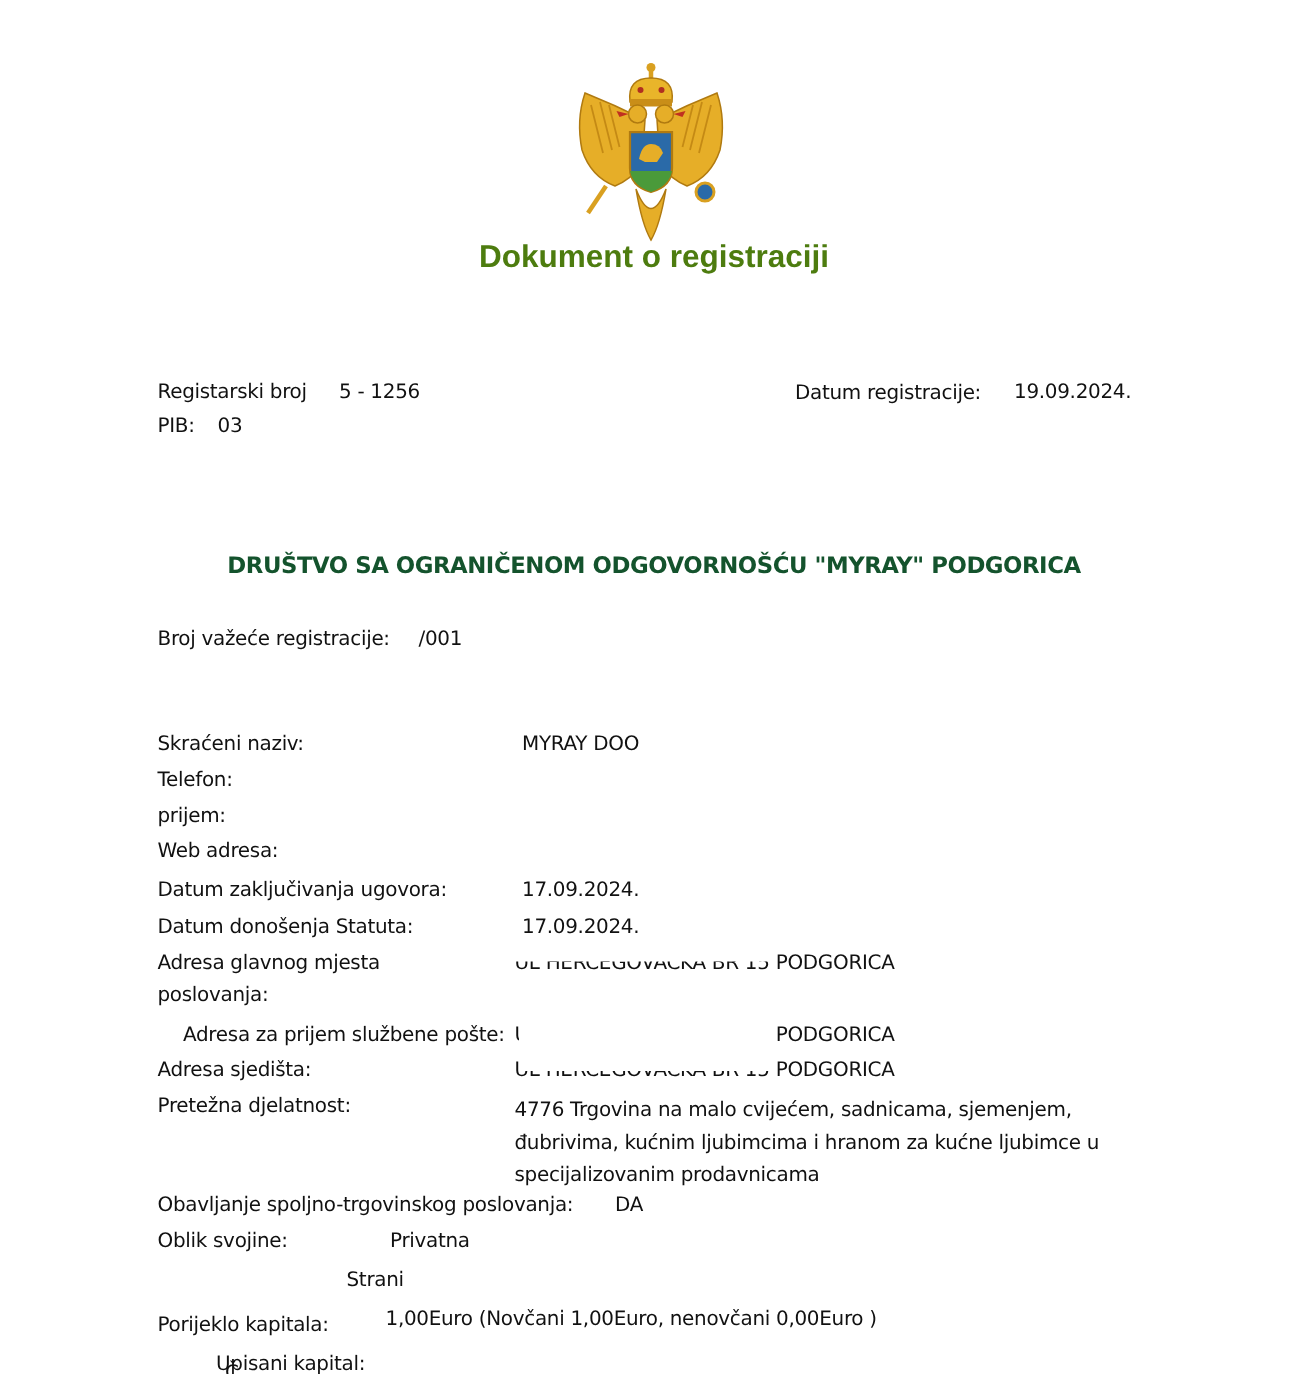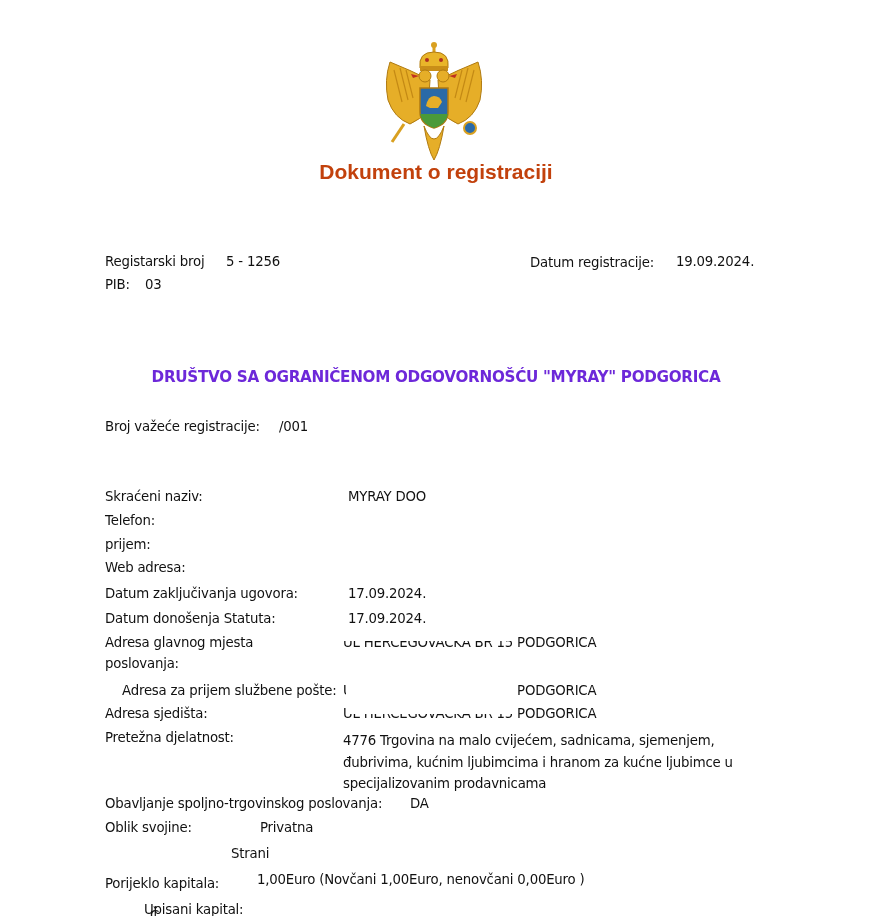--- a/index.html
+++ b/index.html
@@ -11,7 +11,7 @@
     .crest { position: absolute; left: 380px; top: 40px; width: 108px; height: 122px; }
     .title {
       left: 0; width: 872px; top: 160px; text-align: center;
-      font-family: "Liberation Sans", sans-serif; font-weight: bold; font-size: 21px; color: #c2410c;
+      font-family: "Liberation Sans", sans-serif; font-weight: bold; font-size: 21px; color: #4d7c0f;
     }
     .body-font { font-family: "DejaVu Sans", sans-serif; font-size: 13.3px; letter-spacing: -0.2px; }
     .bold { font-weight: normal; }

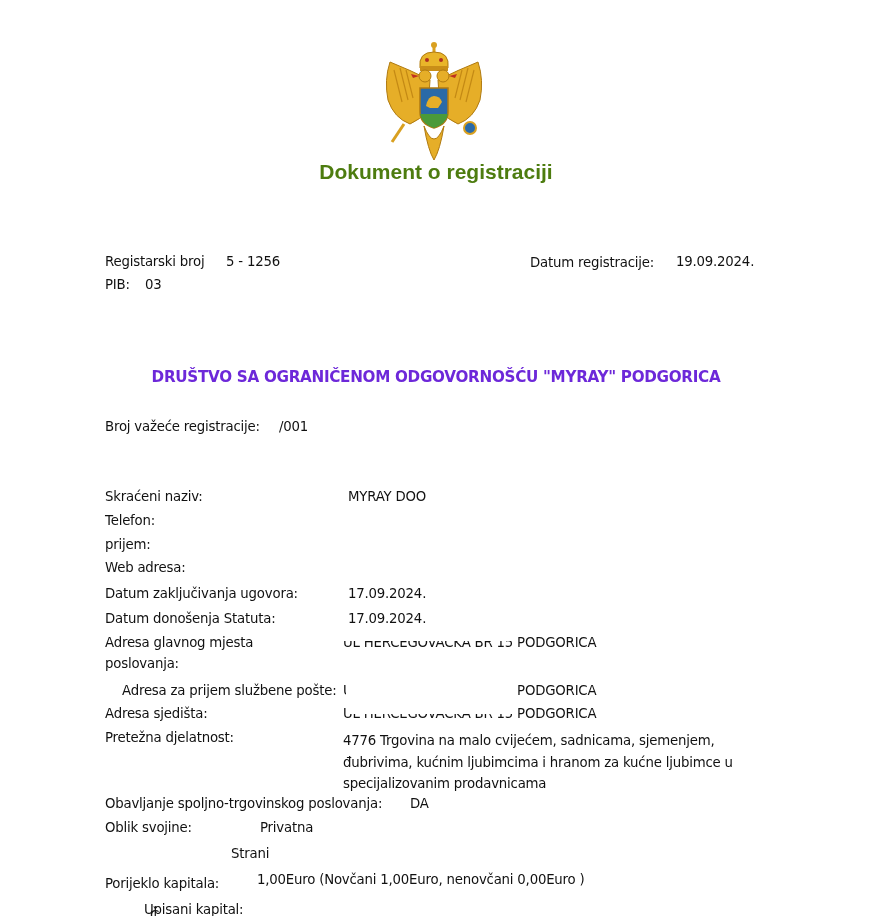--- a/index.html
+++ b/index.html
@@ -17,7 +17,7 @@
     .bold { font-weight: normal; }
     .company {
       left: 0; width: 872px; top: 368px; text-align: center;
-      font-family: "DejaVu Sans", sans-serif; font-weight: bold; font-size: 15.2px; letter-spacing: -0.3px; color: #6d28d9;
+      font-family: "DejaVu Sans", sans-serif; font-weight: bold; font-size: 15.2px; letter-spacing: -0.3px; color: #14532d;
     }
     .lbl { left: 105px; }
     .val { left: 348px; }

